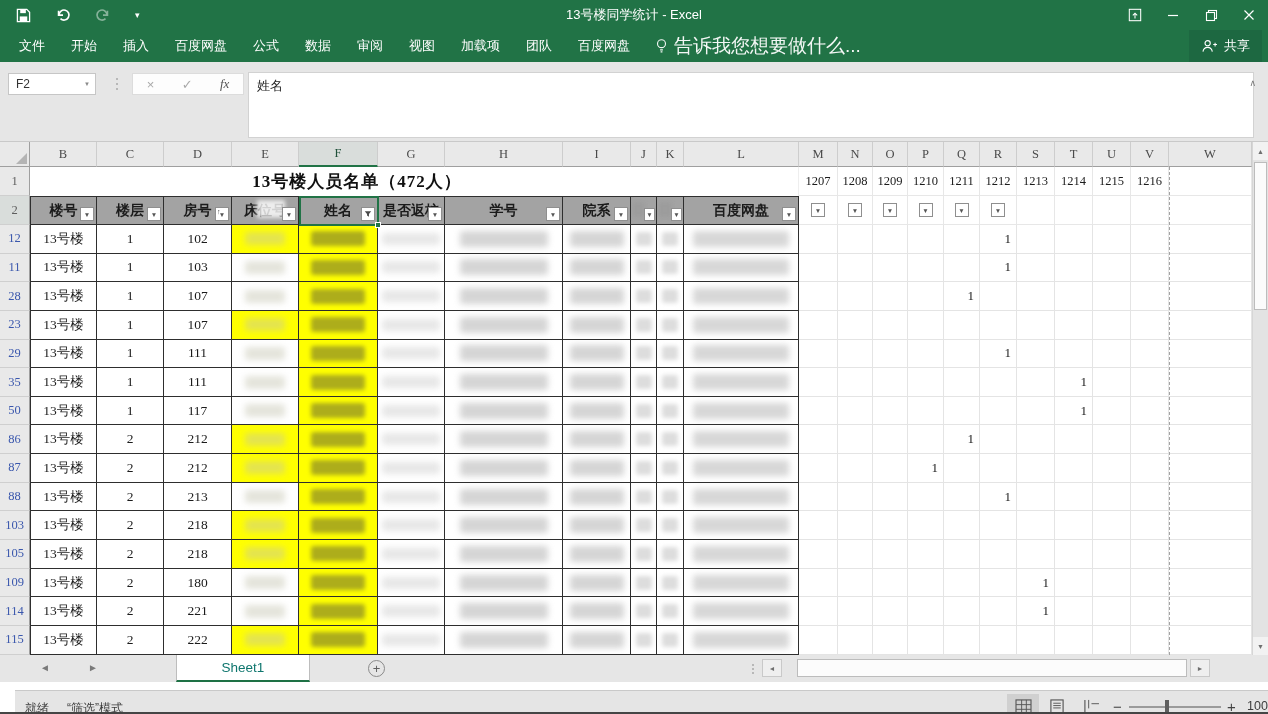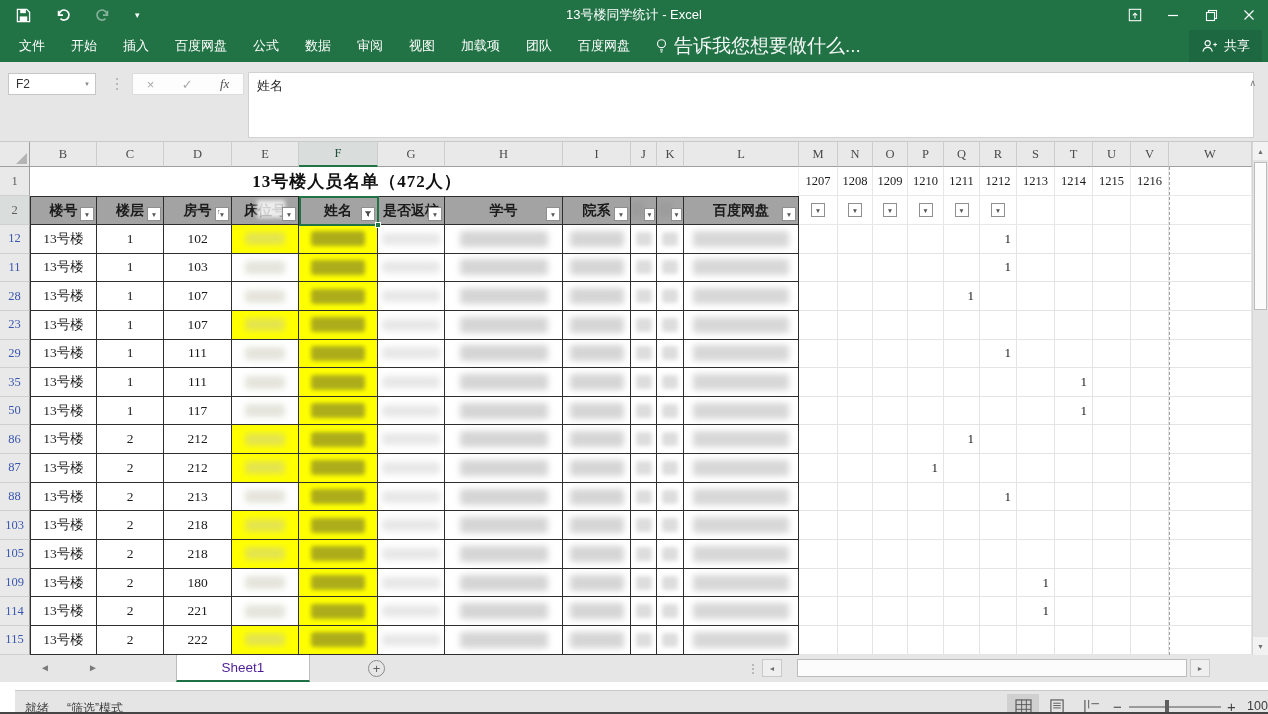--- a/index.html
+++ b/index.html
@@ -86,7 +86,7 @@
   .sheetbar{position:absolute;top:655px;left:0;right:0;height:27px;background:#e6e6e6;}
   .snav{position:absolute;top:7px;color:#7a7a7a;font-size:10px;}
   .sheettab{position:absolute;left:176px;top:0;width:134px;height:27px;background:#fff;border-left:1px solid #bdbdbd;border-right:1px solid #bdbdbd;border-bottom:2px solid #1e7145;
-            box-sizing:border-box;display:flex;align-items:center;justify-content:center;color:#4c1d95;font-size:13.5px;}
+            box-sizing:border-box;display:flex;align-items:center;justify-content:center;color:#0f766e;font-size:13.5px;}
   .addsheet{position:absolute;left:368px;top:5px;width:17px;height:17px;border:1px solid #8a8a8a;border-radius:50%;color:#5f5f5f;display:flex;align-items:center;justify-content:center;font-size:13px;box-sizing:border-box;}
   .hsplit{position:absolute;left:752px;top:9px;width:2px;height:2px;background:#a8a8a8;border-radius:50%;box-shadow:0 4px 0 #a8a8a8,0 8px 0 #a8a8a8;}
   .hsb-btn{position:absolute;top:4px;width:20px;height:18px;background:#efefef;border:1px solid #c9c9c9;display:flex;align-items:center;justify-content:center;color:#6f6f6f;font-size:7px;box-sizing:border-box;}

